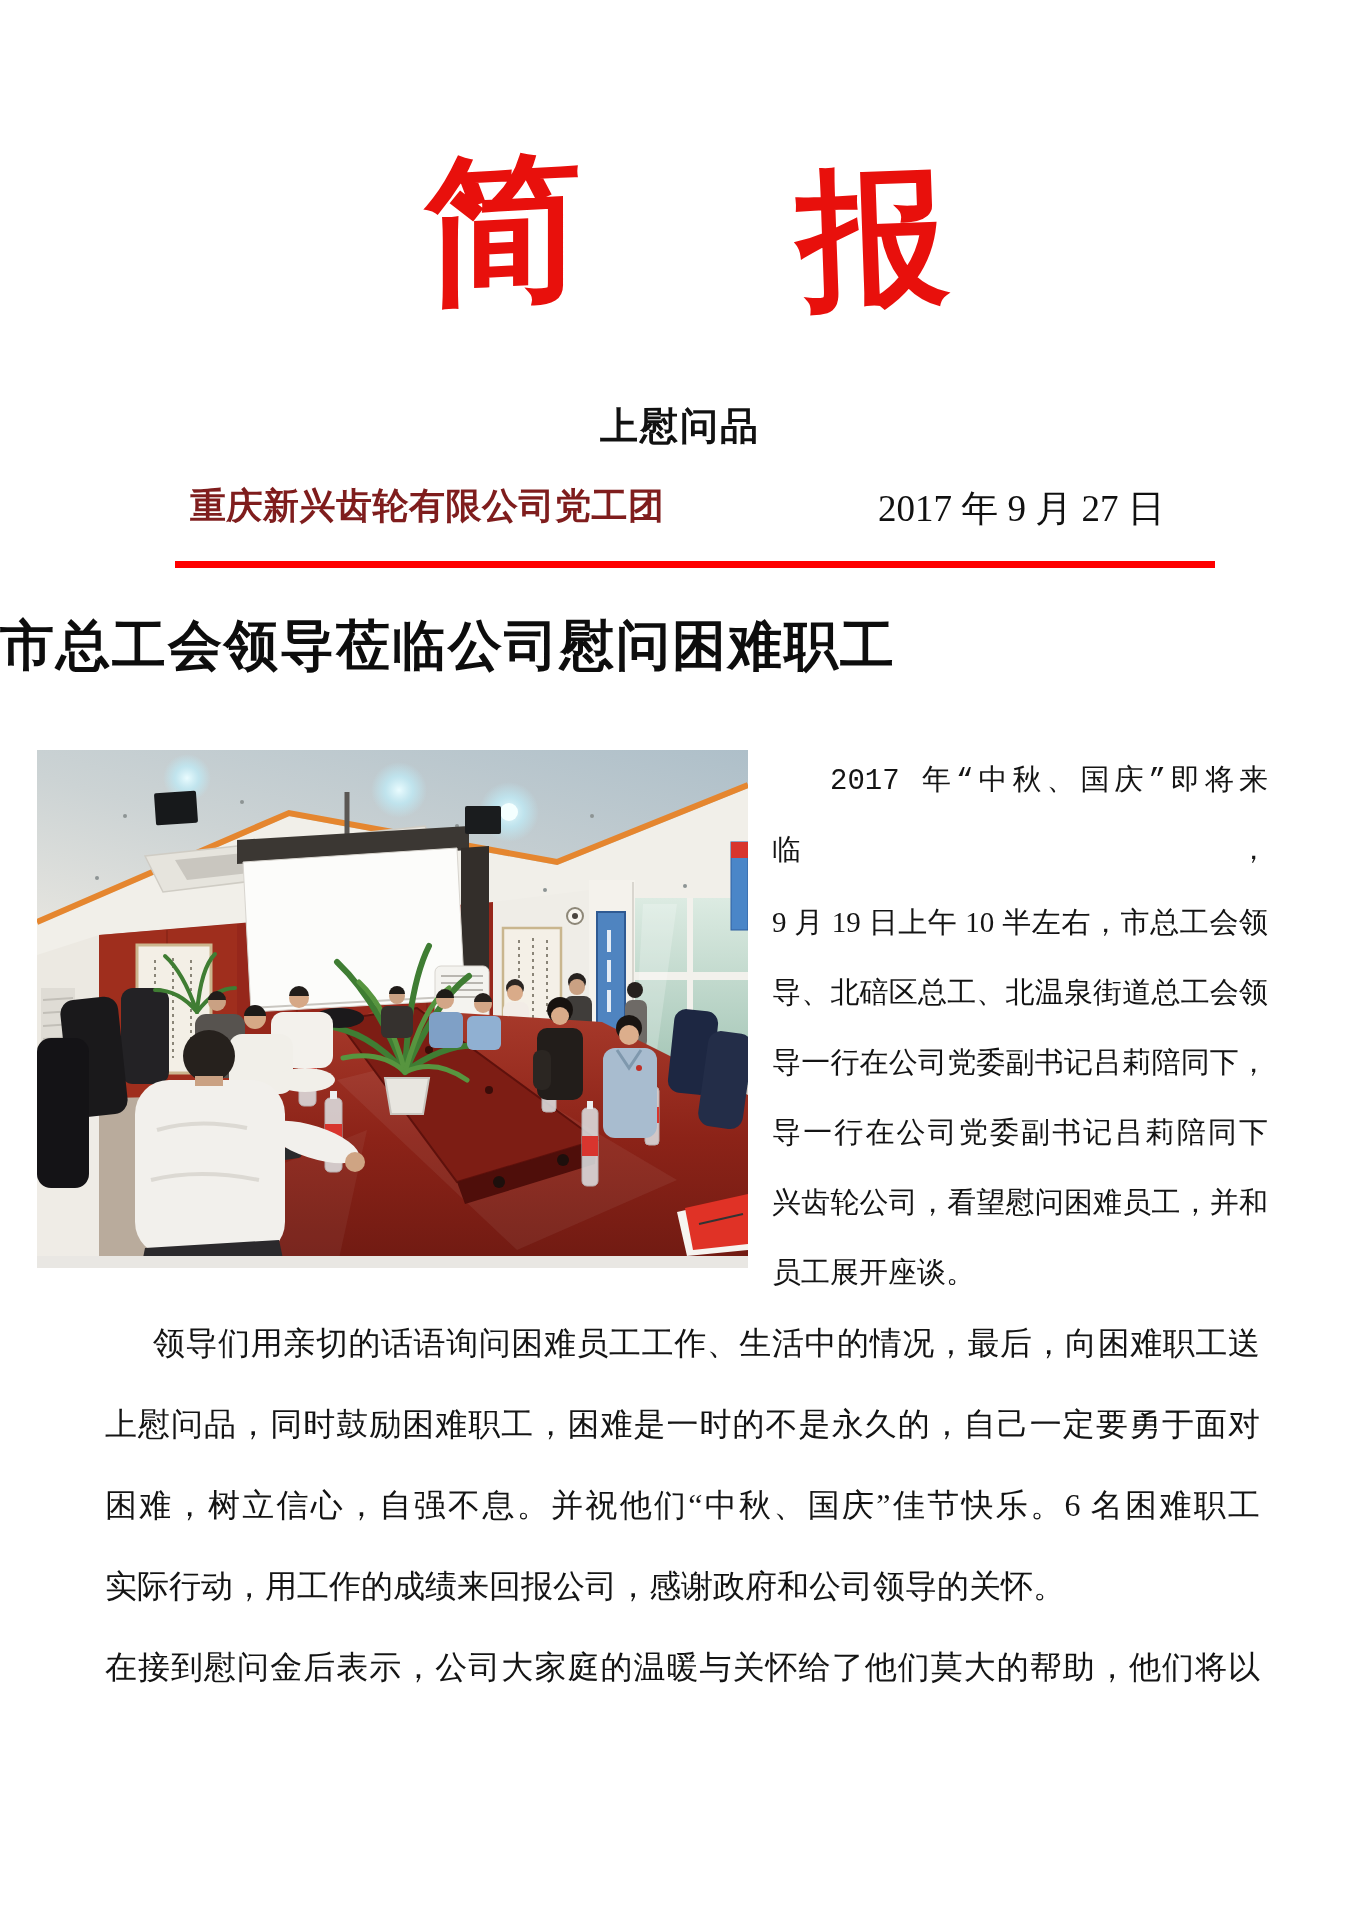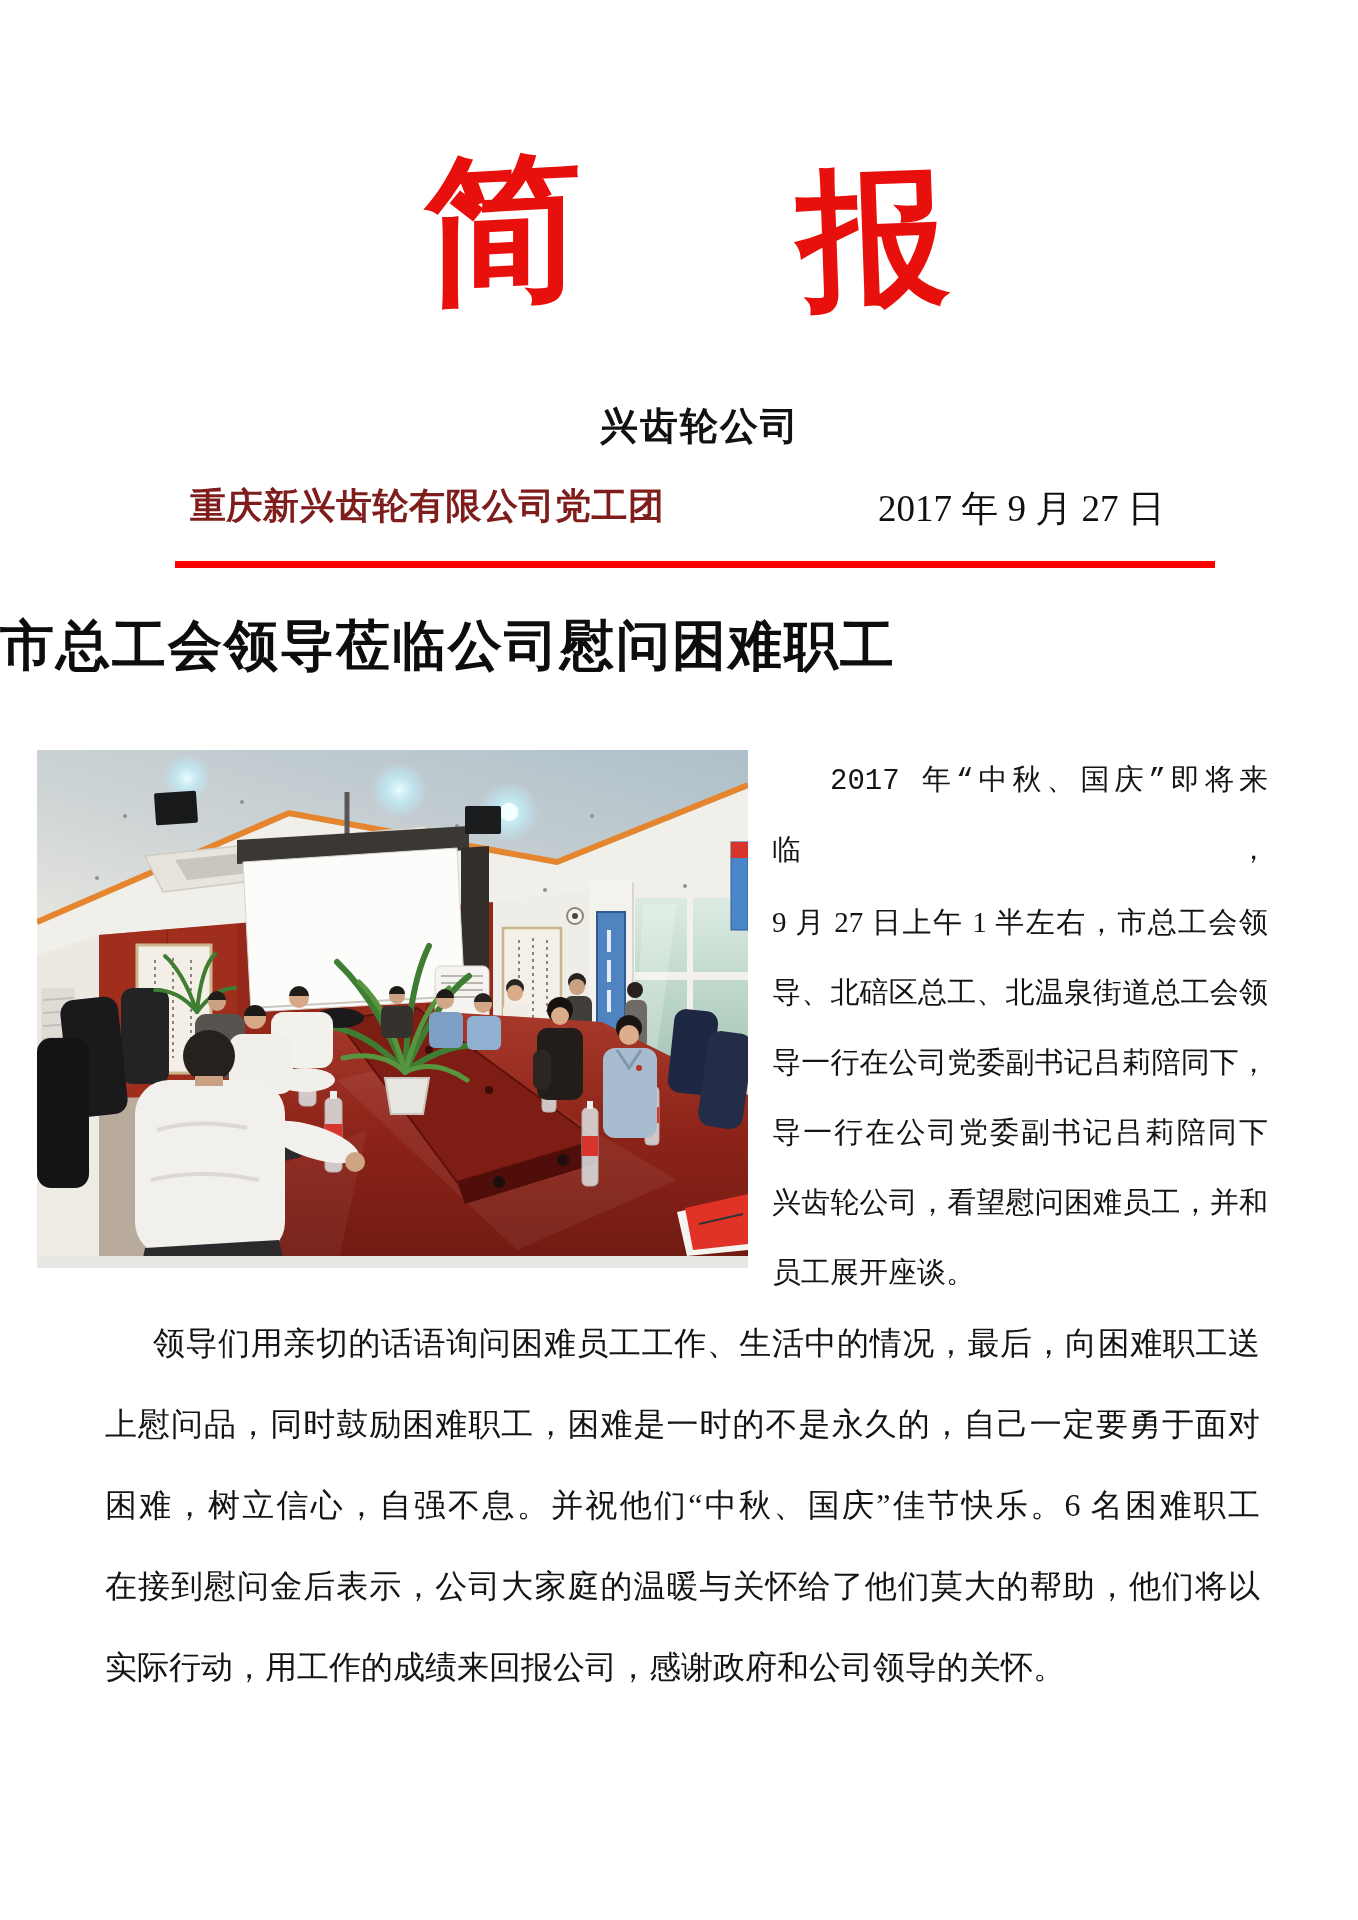--- a/index.html
+++ b/index.html
@@ -65,7 +65,7 @@
     <span class="mast-char mast-char-2">报</span>
   </div>
 
-  <div class="issue">兴齿轮公司</div>
+  <div class="issue">上慰问品</div>
   <div class="org">重庆新兴齿轮有限公司党工团</div>
   <div class="date">2017 年 9 月 27 日</div>
   <div class="rule"></div>

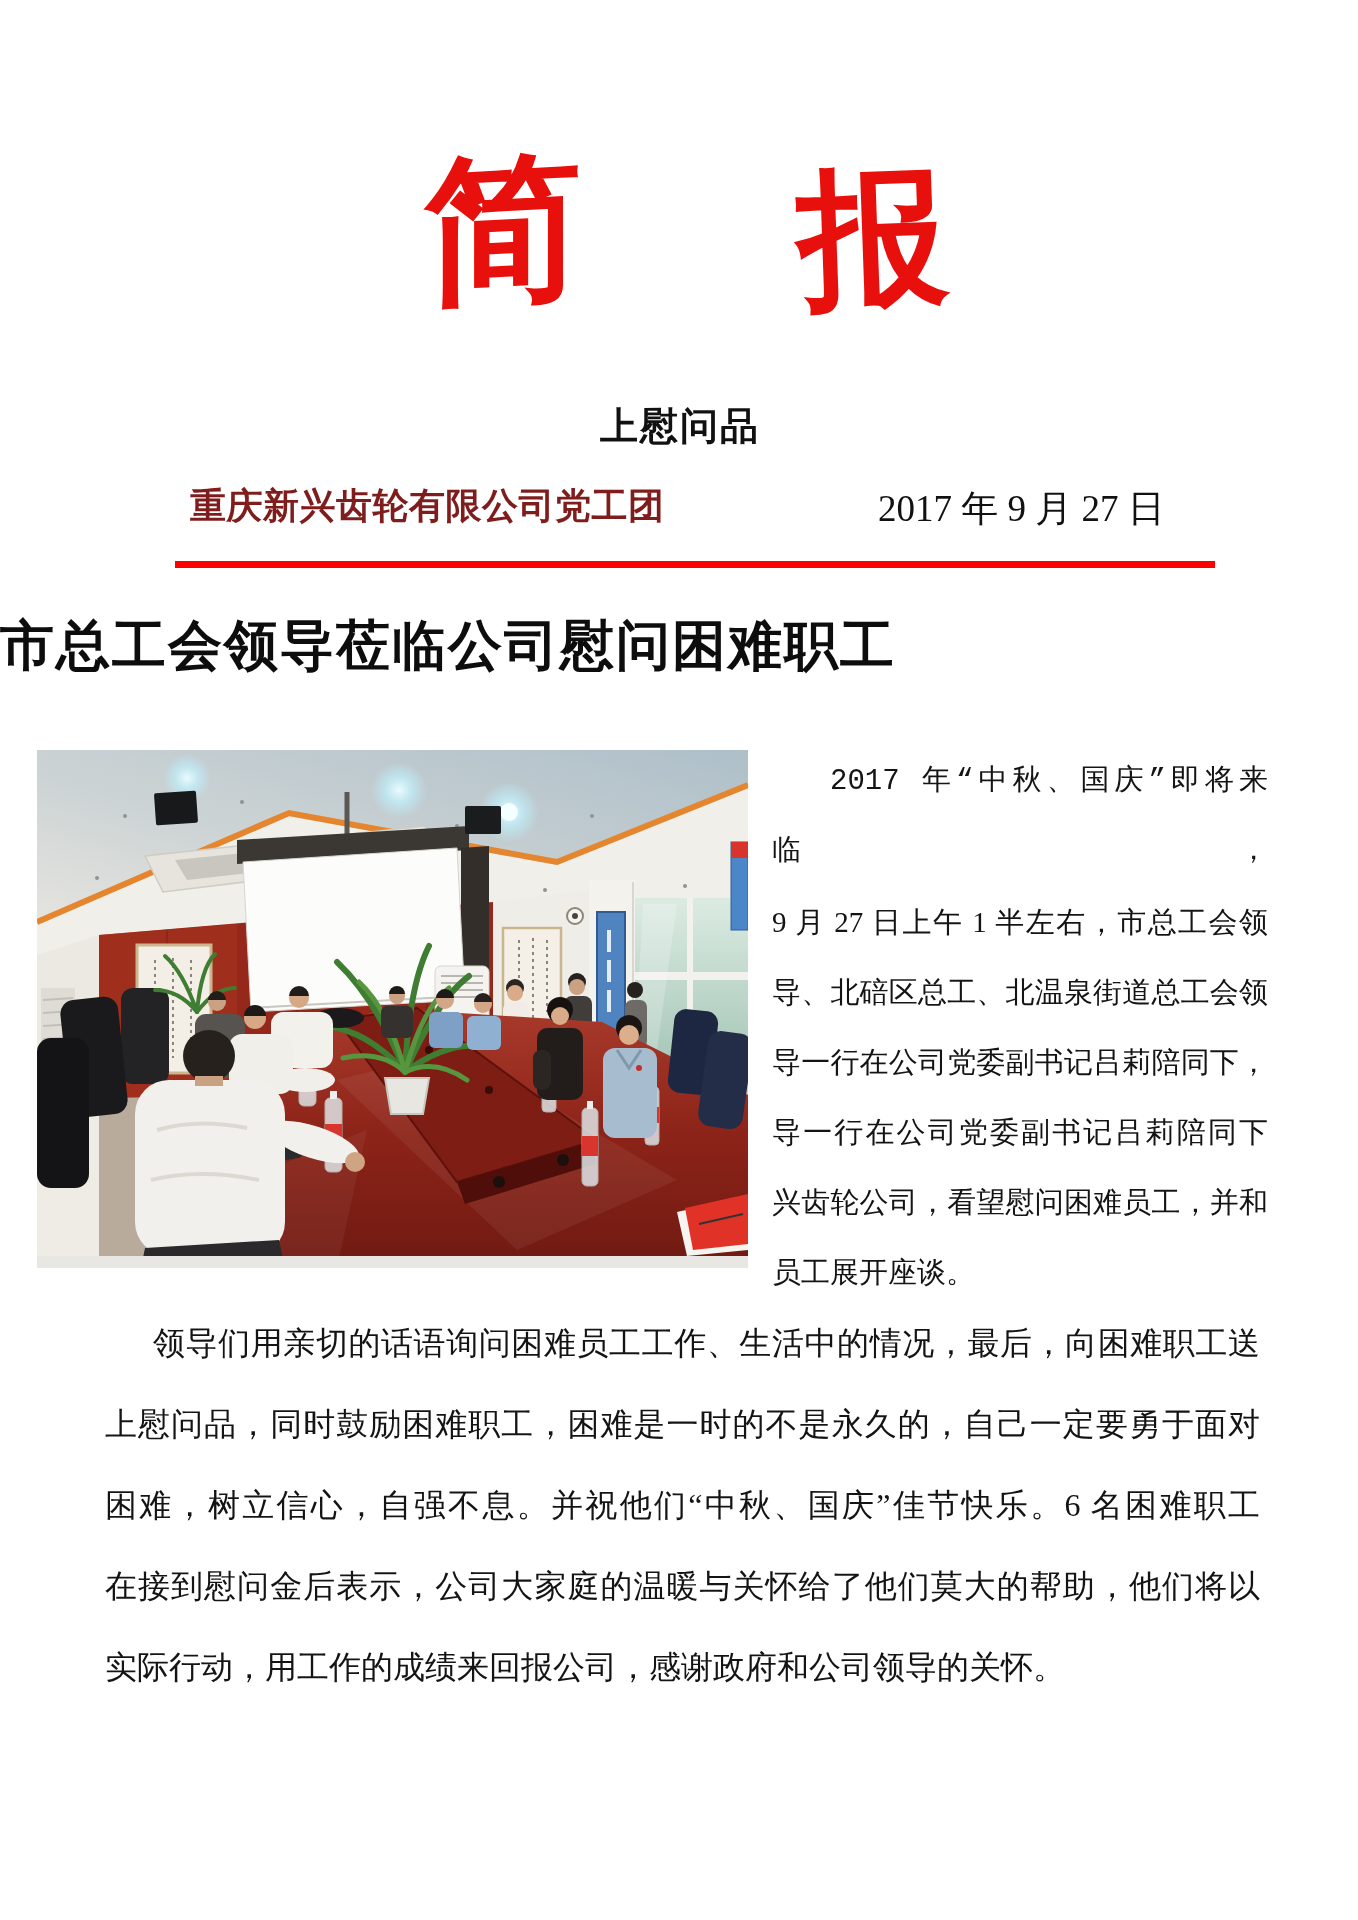--- a/index.html
+++ b/index.html
@@ -356,7 +356,7 @@
 
   <div class="lead">
     <div class="line fill indent-2">2017 年“中秋、国庆”即将来临，</div>
-    <div class="line fill">9 月 27 日上午 1 半左右，市总工会领</div>
+    <div class="line fill">9 月 19 日上午 10 半左右，市总工会领</div>
     <div class="line fill">导、北碚区总工、北温泉街道总工会领</div>
     <div class="line fill">导一行在公司党委副书记吕莉陪同下，</div>
     <div class="line fill">导一行在公司党委副书记吕莉陪同下</div>

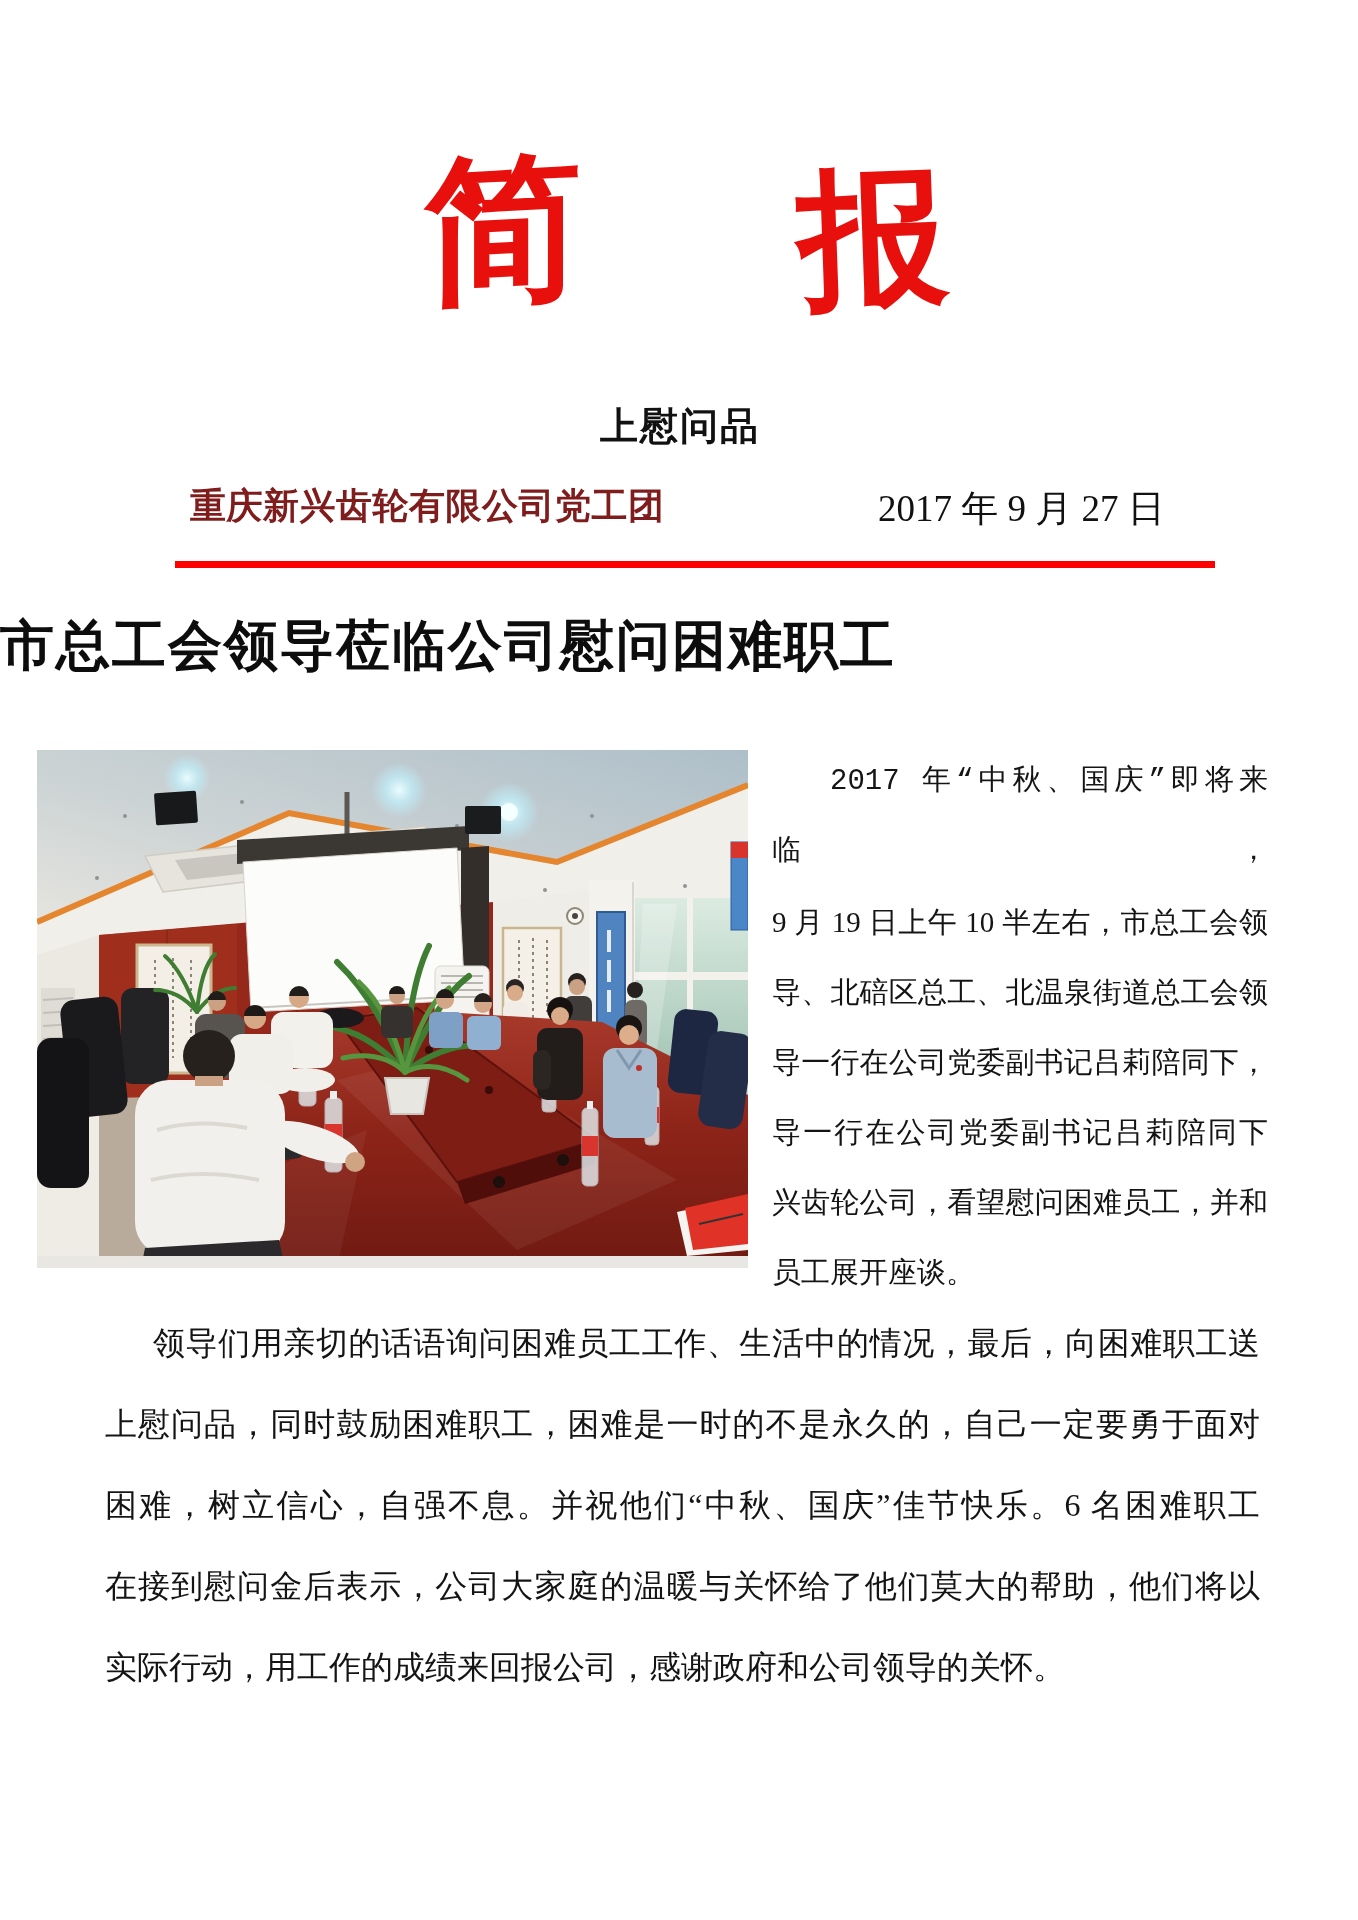--- a/index.html
+++ b/index.html
@@ -368,8 +368,8 @@
     <div class="line fill indent-b">领导们用亲切的话语询问困难员工工作、生活中的情况，最后，向困难职工送</div>
     <div class="line fill">上慰问品，同时鼓励困难职工，困难是一时的不是永久的，自己一定要勇于面对</div>
     <div class="line fill">困难，树立信心，自强不息。并祝他们“中秋、国庆”佳节快乐。6 名困难职工</div>
+    <div class="line">实际行动，用工作的成绩来回报公司，感谢政府和公司领导的关怀。</div>
     <div class="line fill">在接到慰问金后表示，公司大家庭的温暖与关怀给了他们莫大的帮助，他们将以</div>
-    <div class="line">实际行动，用工作的成绩来回报公司，感谢政府和公司领导的关怀。</div>
   </div>
 
 </div>

